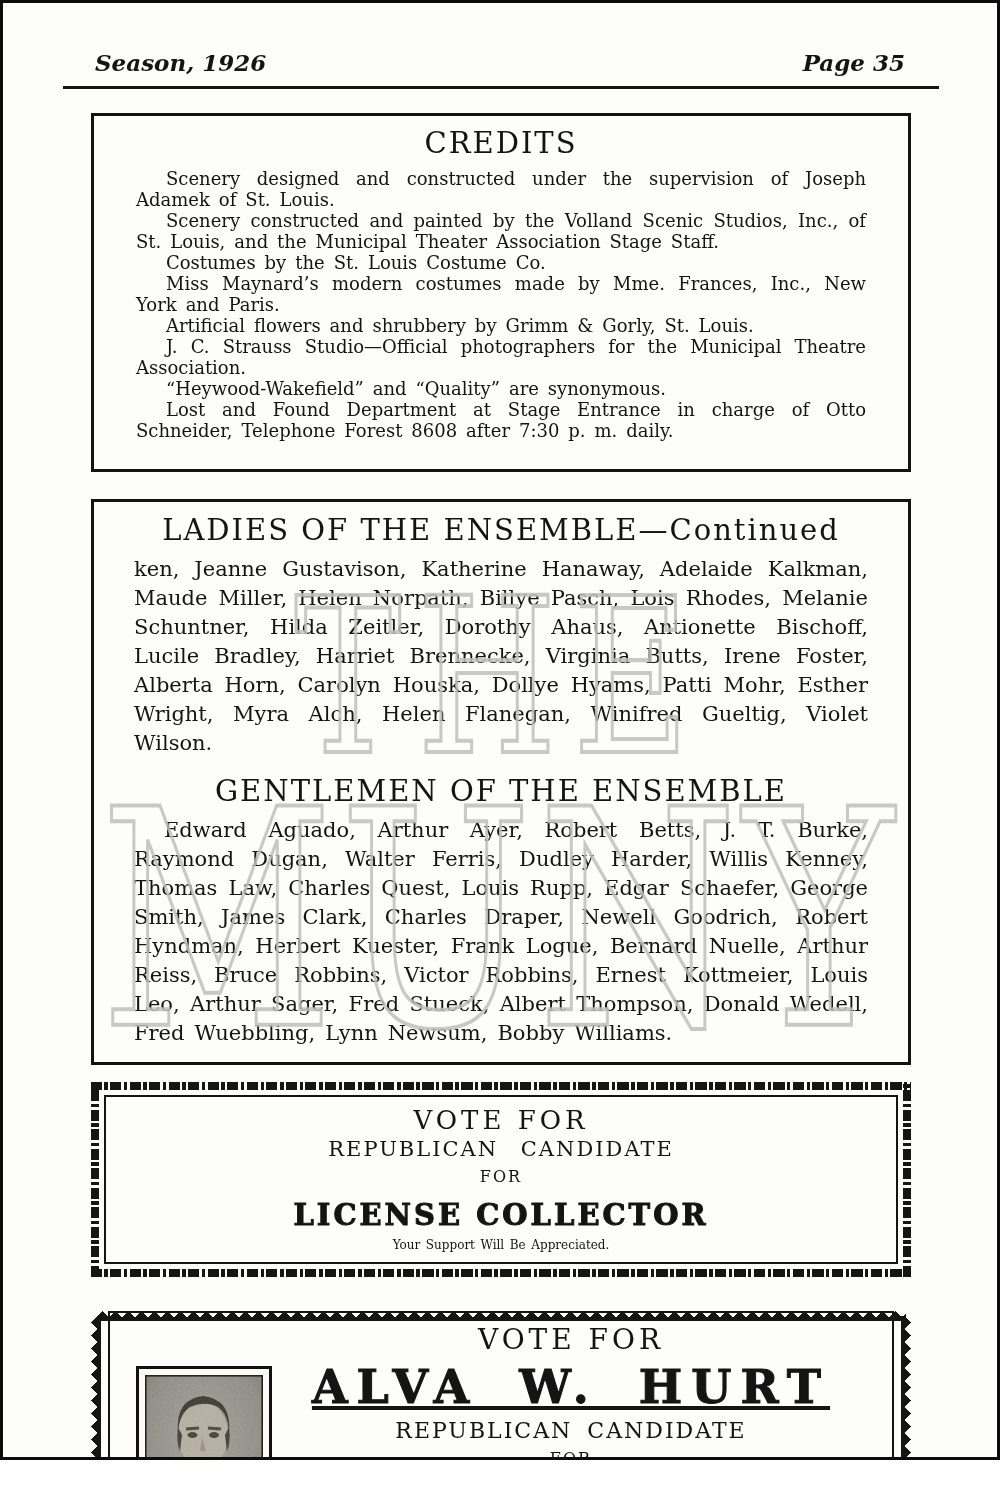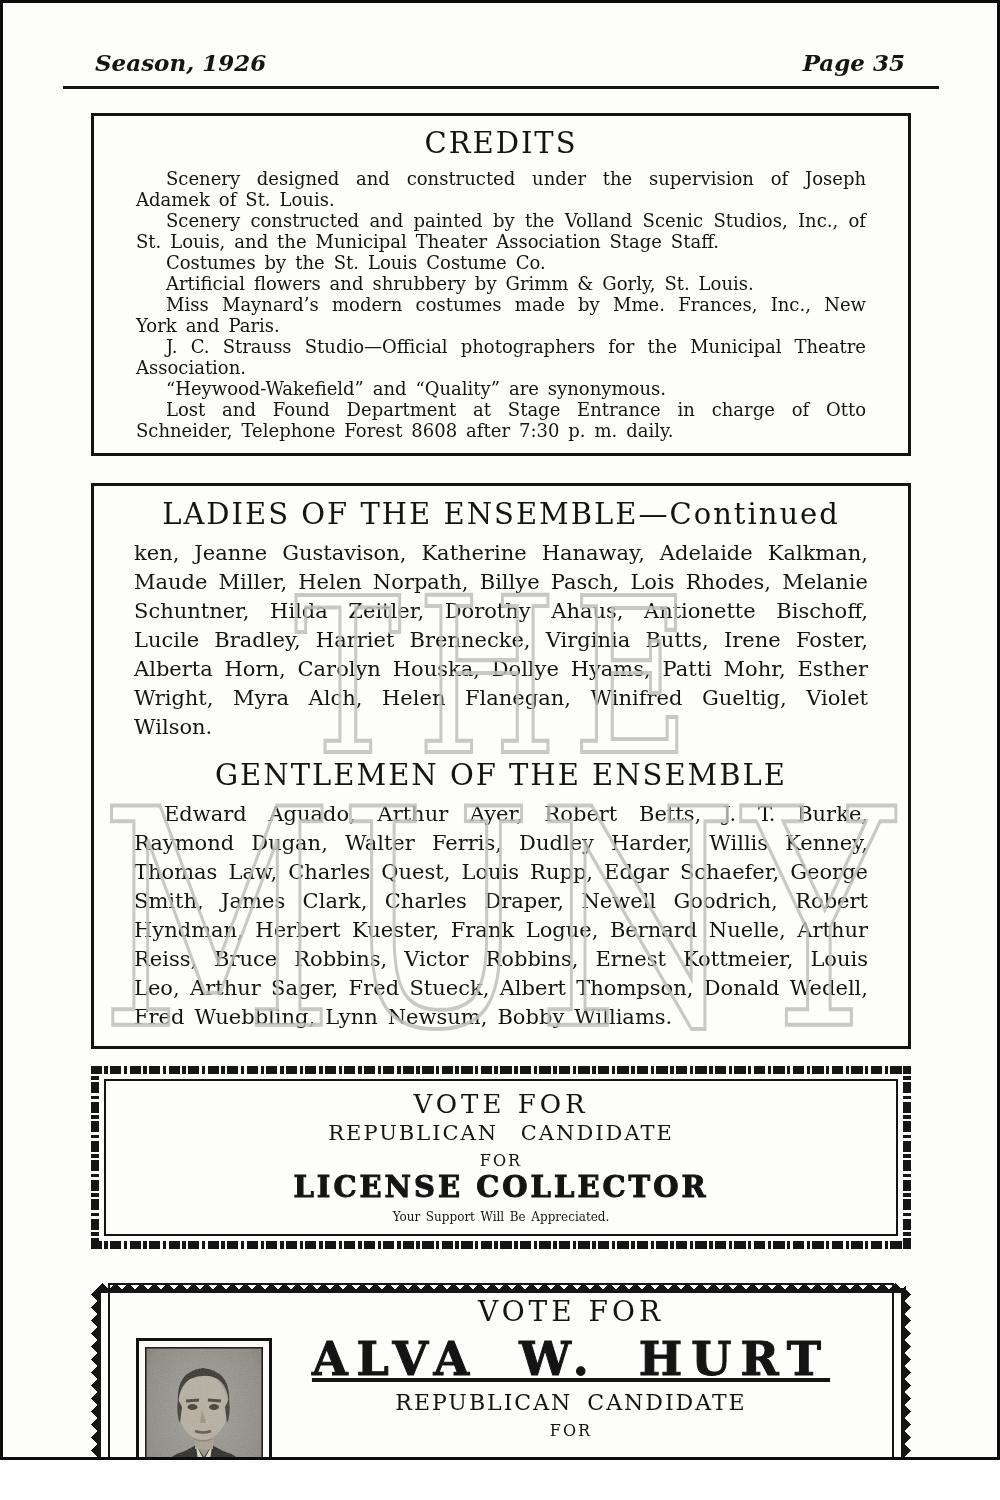--- a/index.html
+++ b/index.html
@@ -18,7 +18,7 @@
   
   .box { width:820px; margin-left:88px; box-sizing:border-box; border:3px solid #131313; background:transparent; }
   .box h2 { text-align:center; font-weight:400; font-size:29px; letter-spacing:2px; margin:4px 0 8px 0; }
-  .credits-box { margin-top:24px; padding:6px 42px 12px 42px; }
+  .credits-box { margin-top:24px; padding:6px 42px 28px 42px; }
   .cred-p { margin:0; font-size:18px; line-height:21px; text-align:justify; text-indent:30px; word-spacing:0.18em; }
   .ensemble-box { margin-top:27px; padding:7px 40px 14px 40px; }
   .ens-p { margin:0; font-size:21px; line-height:29px; text-align:justify; word-spacing:0.16em; }

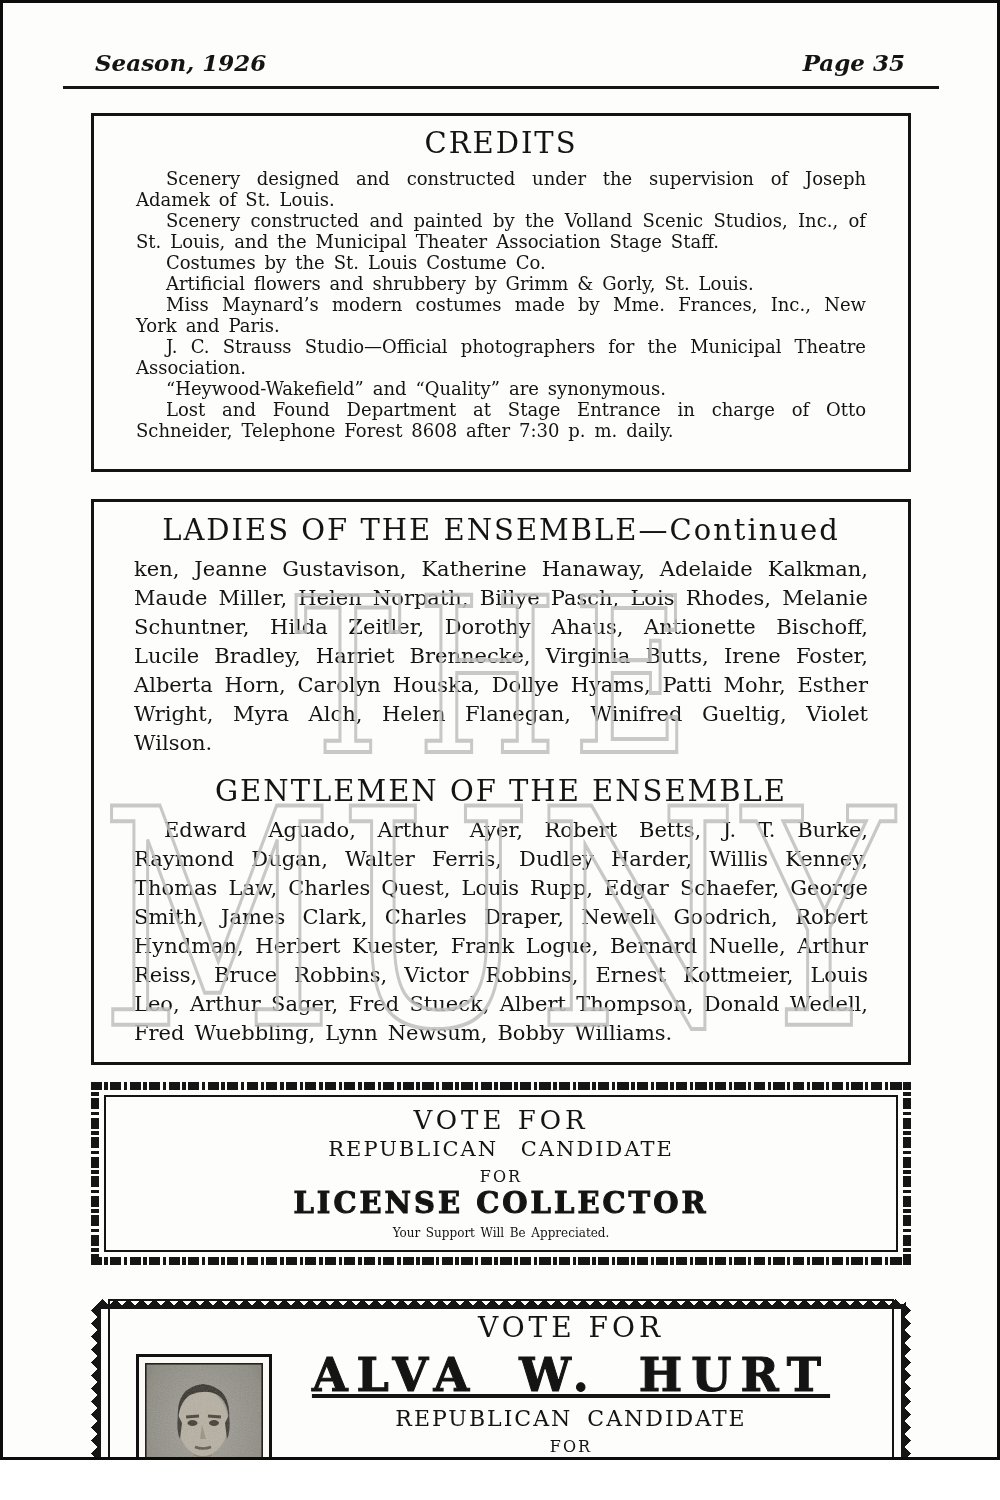--- a/index.html
+++ b/index.html
@@ -94,9 +94,9 @@
 
         <p class="cred-p">Costumes by the St. Louis Costume Co.</p>
 
+        <p class="cred-p">Miss Maynard’s modern costumes made by Mme. Frances, Inc., New York and Paris.</p>
+
         <p class="cred-p">Artificial flowers and shrubbery by Grimm &amp; Gorly, St. Louis.</p>
-
-        <p class="cred-p">Miss Maynard’s modern costumes made by Mme. Frances, Inc., New York and Paris.</p>
 
         <p class="cred-p">J. C. Strauss Studio—Official photographers for the Municipal Theatre Association.</p>
 

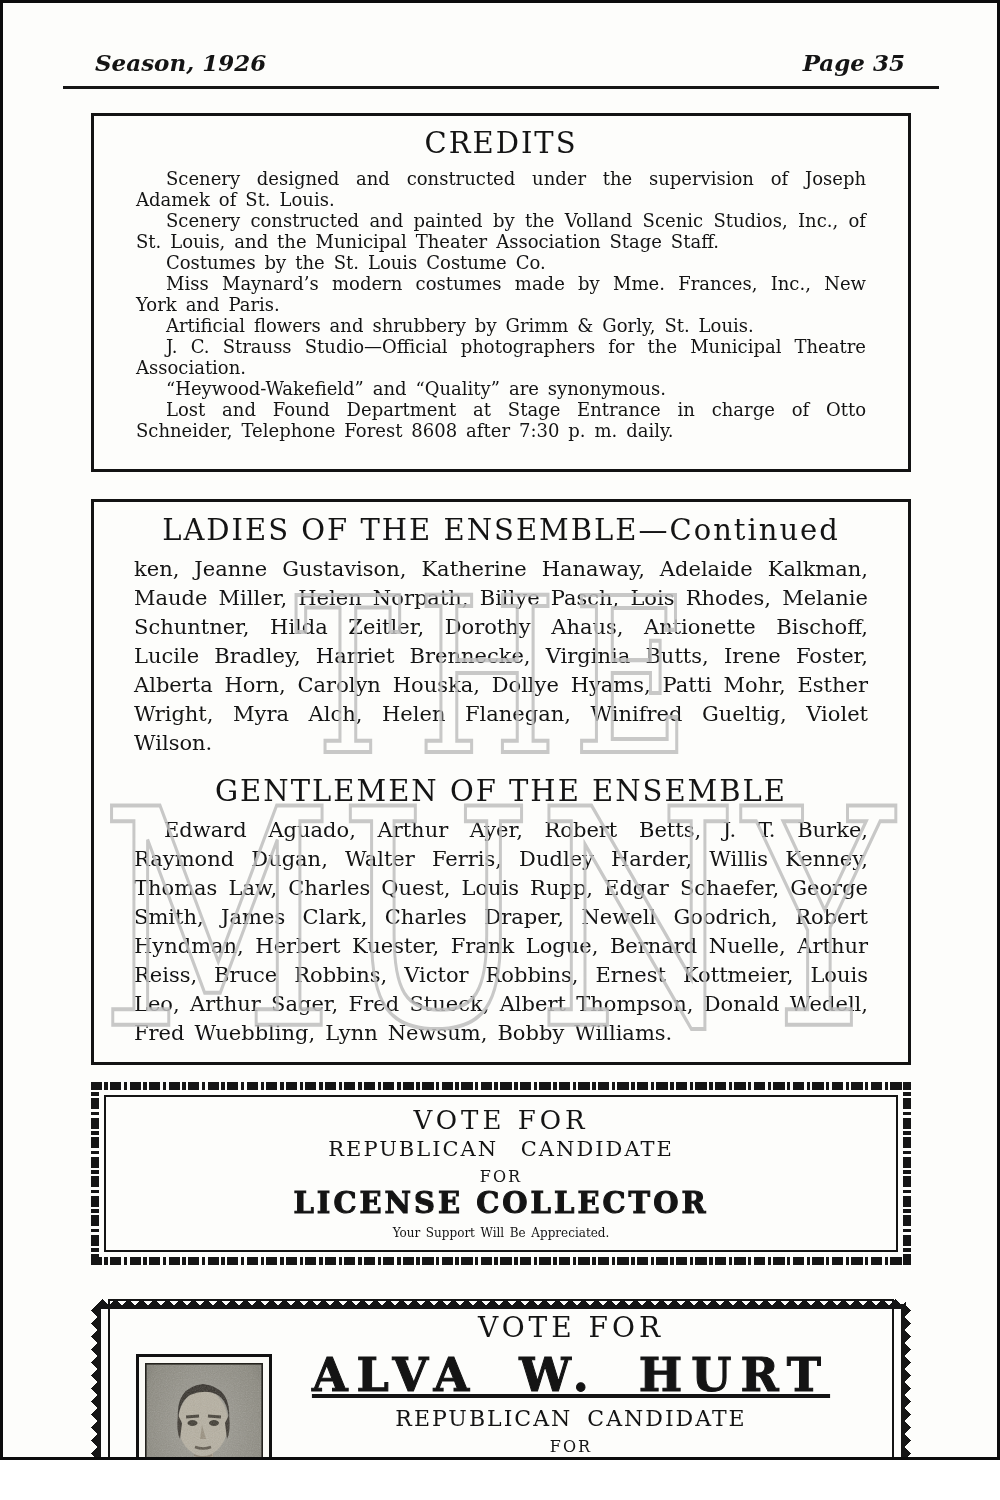--- a/index.html
+++ b/index.html
@@ -41,7 +41,7 @@
                -webkit-text-stroke:1.2px #141414; }
   .rep-cand { font-size:21px; letter-spacing:2px; word-spacing:14px; margin:2px 0 0 0; font-weight:400; }
   .for-line { font-size:16px; letter-spacing:2px; margin:6px 0 0 0; font-weight:400; }
-  .hahn-office { font-size:29px; font-weight:bold; letter-spacing:3px; margin:0 0 0 0; -webkit-text-stroke:1px #141414; }
+  .hahn-office { font-size:29px; font-weight:bold; letter-spacing:3px; margin:12px 0 0 0; -webkit-text-stroke:1px #141414; }
   .hahn-tagline { font-size:12px; margin:6px 0 2px 0; word-spacing:0.15em; }
 
   

